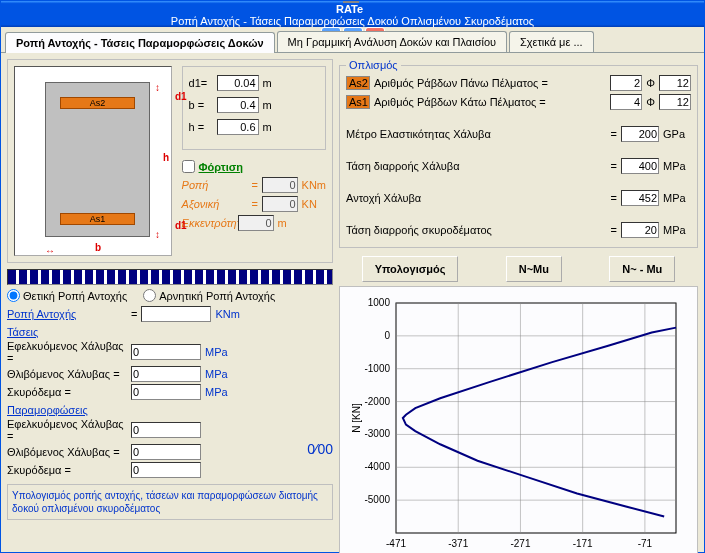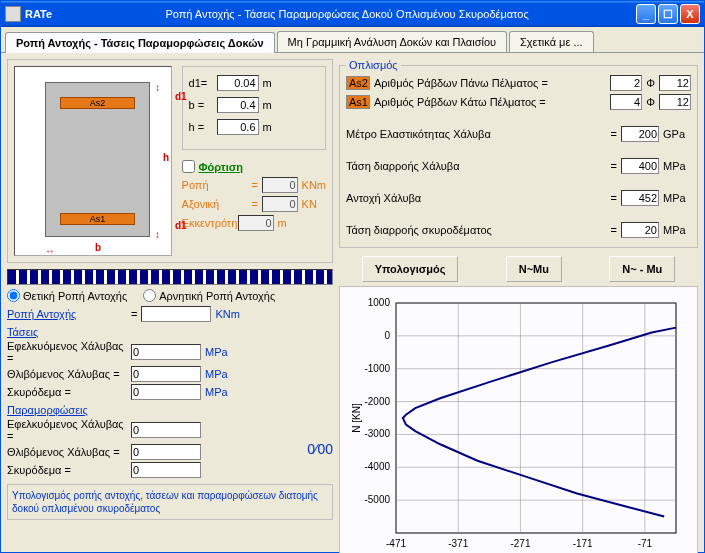--- a/index.html
+++ b/index.html
@@ -5,7 +5,7 @@
 * { box-sizing: border-box; margin: 0; padding: 0; font-family: Tahoma, Arial, sans-serif; font-size: 11px; }
 body { background: #ece9d8; overflow: hidden; }
 .window { width: 705px; height: 553px; background: #ece9d8; border: 1px solid #0054e3; position: relative; }
-.titlebar { height: 26px; background: linear-gradient(to bottom, #3a95ff 0%, #0054e3 10%, #0054e3 90%, #003db5 100%); display: flex; align-items: center; padding: 0 4px; color: white; }
+.titlebar { height: 26px; background: linear-gradient(to bottom, #3a95ff 0%, #0054e3 10%, #0054e3 90%, #003db5 100%); display: flex; align-items: center; padding: 0 4px; color: white; flex-direction: column; }
 .titlebar .icon { width: 16px; height: 16px; background: #ddd; border: 1px solid #888; margin-right: 4px; }
 .titlebar .app { font-weight: bold; margin-right: 6px; }
 .titlebar .sub { font-weight: normal; flex: 1; text-align: center; }

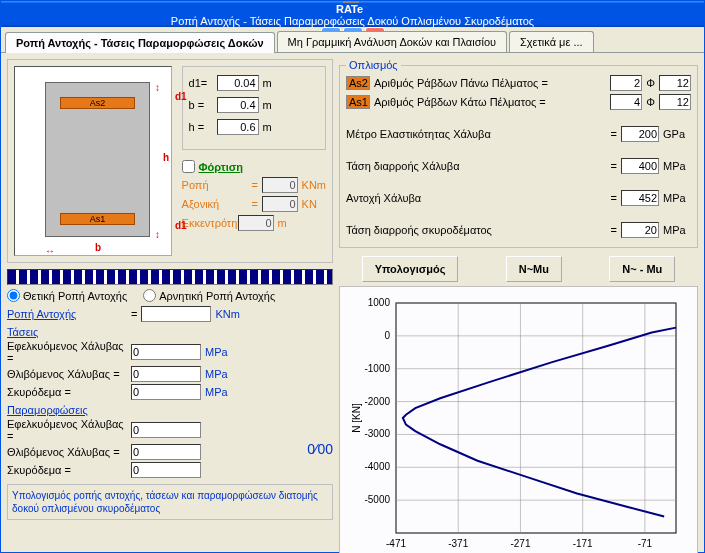--- a/index.html
+++ b/index.html
@@ -37,7 +37,7 @@
 .loading-box .chk { display: flex; align-items: center; gap: 4px; margin-bottom: 4px; }
 .loading-box .chk label { color: #008000; text-decoration: underline; font-weight: bold; }
 .load-row { display: flex; align-items: center; margin-bottom: 3px; font-size: 10px; }
-.load-row .lbl { color: #e67817; width: 70px; }
+.load-row .lbl { color: #e67817; width: 70px; font-style: italic; }
 .load-row .eq { width: 10px; color: #e67817; }
 .load-row input { width: 36px; text-align: right; border: 1px inset #888; background: #f0f0f0; padding: 1px; }
 .load-row .unit { color: #e67817; margin-left: 4px; }

